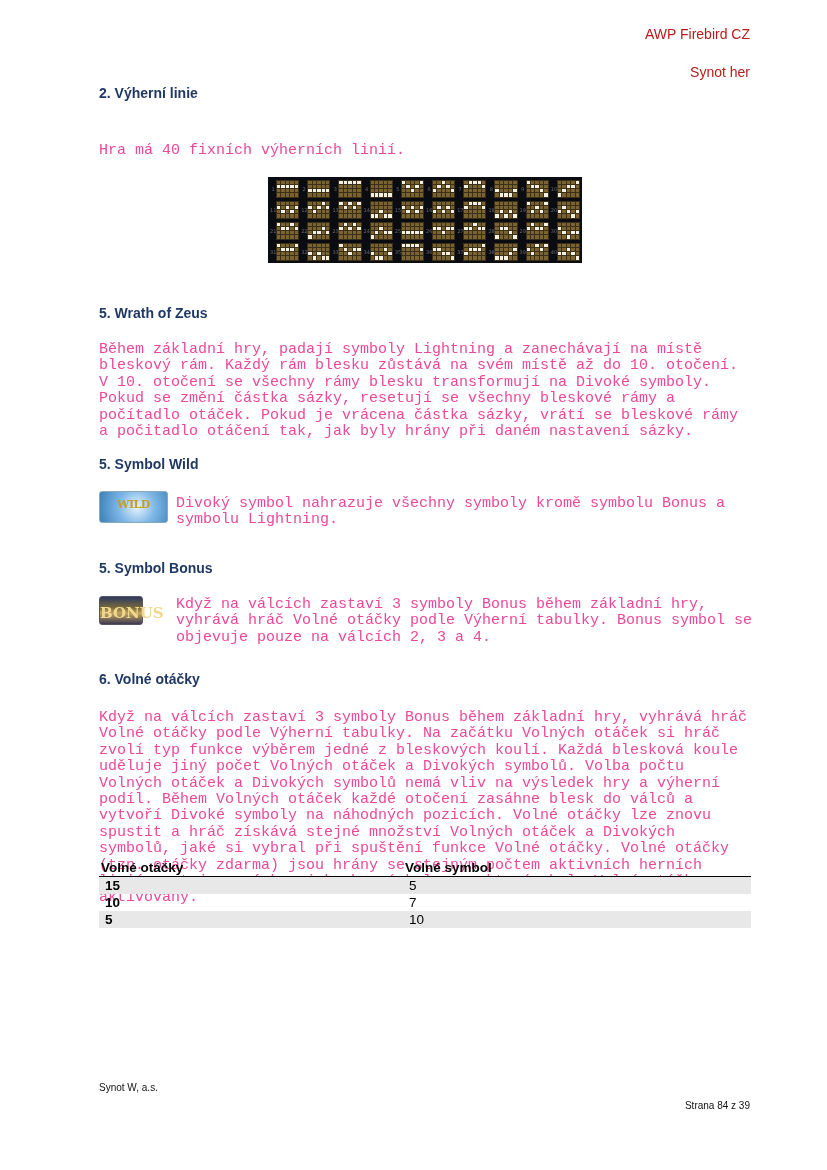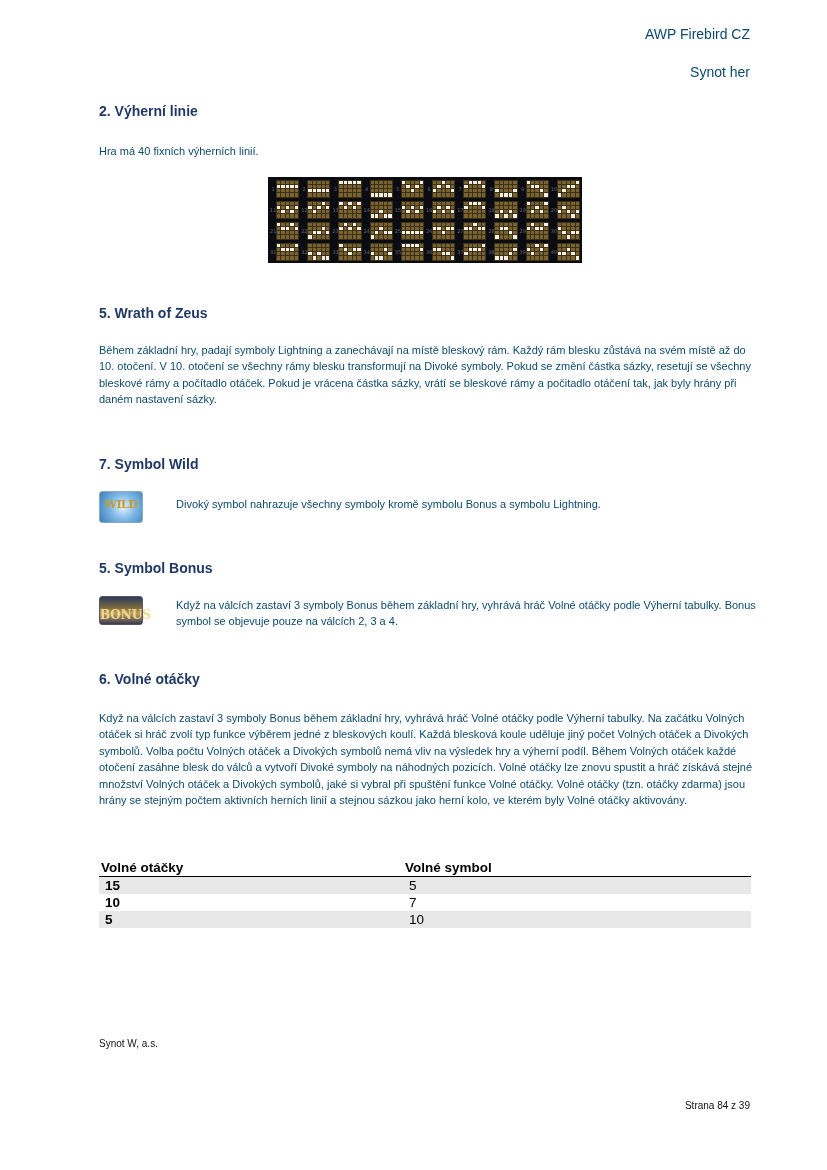--- a/index.html
+++ b/index.html
@@ -4,7 +4,7 @@
 <style>
   html, body { margin: 0; padding: 0; background: #ffffff; }
   body { width: 827px; height: 1170px; position: relative; font-family: "Liberation Sans", sans-serif; color: #000; overflow: hidden; }
-  .hdr { position: absolute; right: 77px; font-size: 14px; color: #0c4a6e; }
+  .hdr { position: absolute; right: 77px; font-size: 14px; color: #b91c1c; }
   .hdr1 { top: 26px; }
   .hdr2 { top: 64px; }
   .h { position: absolute; left: 99px; font-size: 14px; font-weight: bold; color: #1f3864; }

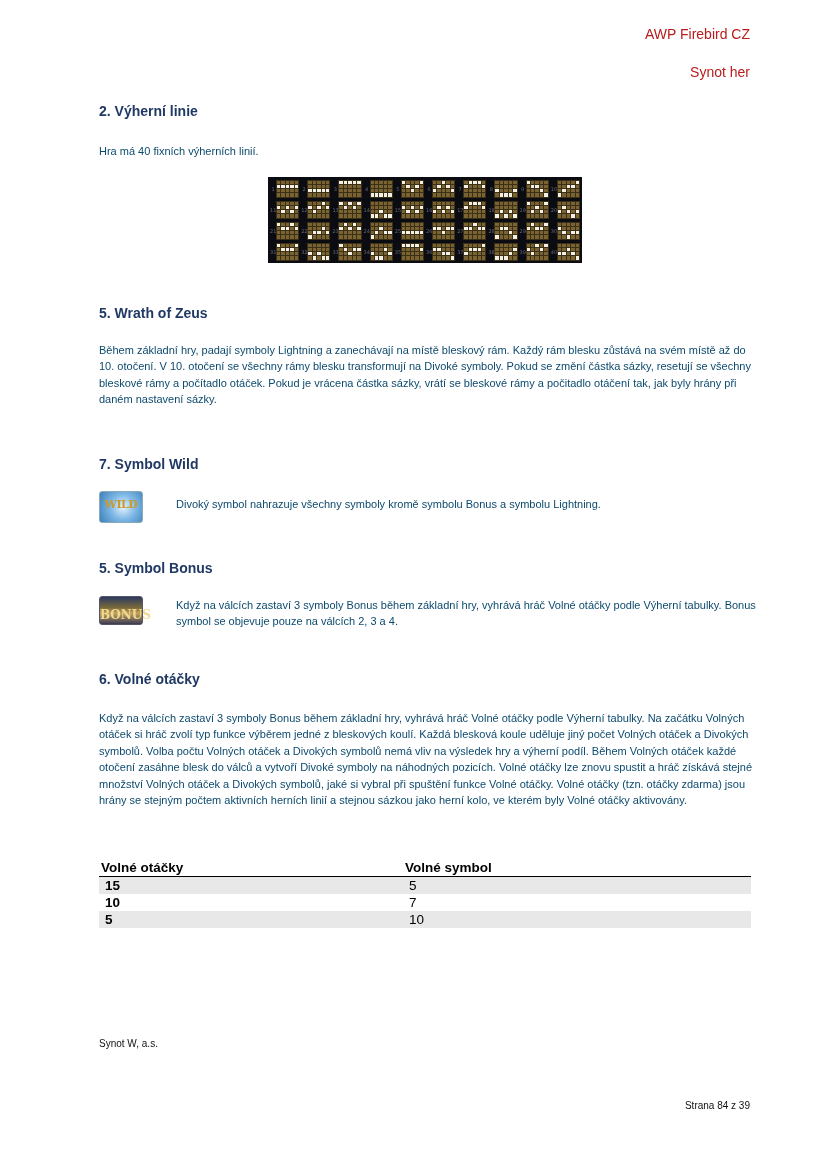--- a/index.html
+++ b/index.html
@@ -36,7 +36,7 @@
 <div class="hdr hdr1">AWP Firebird CZ</div>
 <div class="hdr hdr2">Synot her</div>
 
-<div class="h" style="top:103px">2. Výherní linie</div>
+<div class="h" style="top:85px">2. Výherní linie</div>
 <div class="p" style="top:143px">Hra má 40 fixních výherních linií.</div>
 
 <div class="pay" id="paylines">

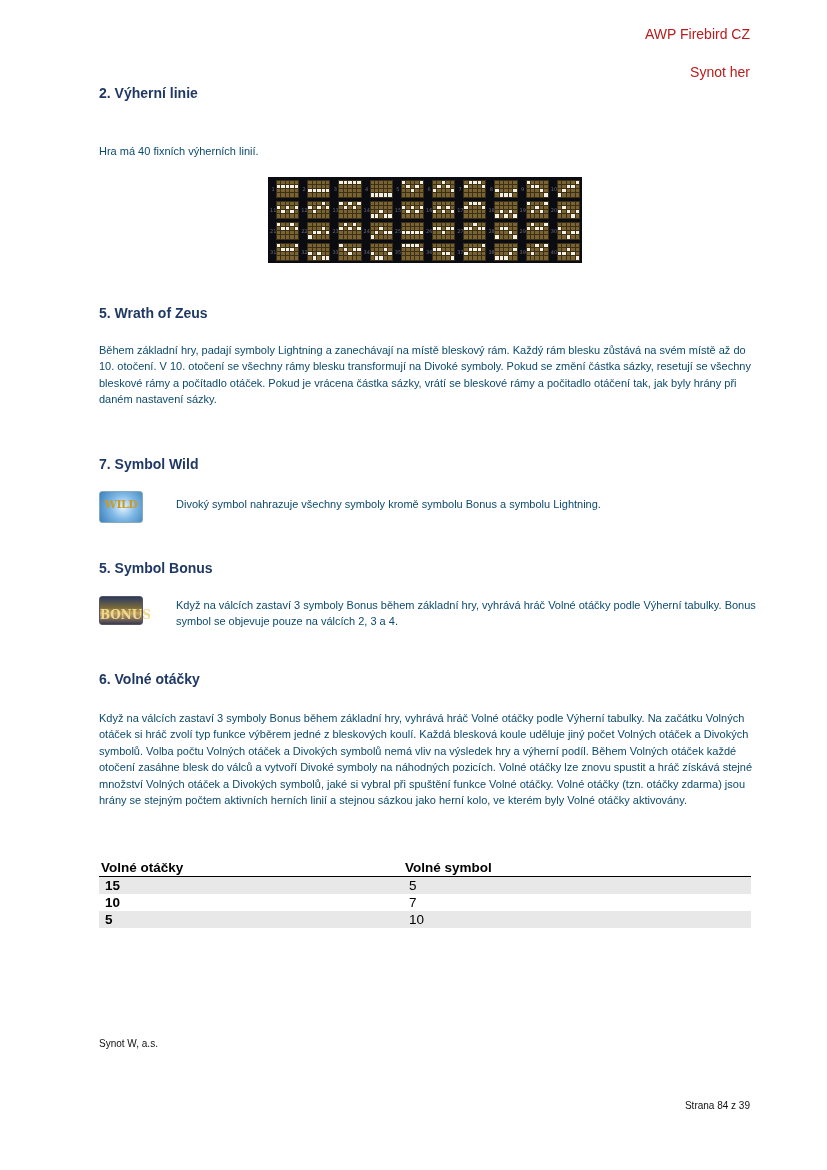--- a/index.html
+++ b/index.html
@@ -8,7 +8,7 @@
   .hdr1 { top: 26px; }
   .hdr2 { top: 64px; }
   .h { position: absolute; left: 99px; font-size: 14px; font-weight: bold; color: #1f3864; }
-  .p { position: absolute; left: 99px; width: 655px; font-size: 11px; line-height: 16.4px; color: #0c4a6e; }
+  .p { position: absolute; left: 99px; width: 655px; font-size: 15px; line-height: 16.4px; color: #ec4899; font-family: Liberation Mono, monospace; }
   .sym { position: absolute; left: 99px; width: 42px; height: 30px; border-radius: 3px; }
   .sym-wild { top: 491px; background: radial-gradient(circle at 55% 50%, #e8f4ff 0%, #7fb8e6 45%, #3b7fb8 100%); border: 1px solid #8ab; }
   .sym-wild span { position: absolute; left: 0; right: 0; top: 6px; text-align: center; font-size: 11px; font-weight: bold; color: #c89b2a; letter-spacing: -0.5px; font-family: "DejaVu Serif", serif; }

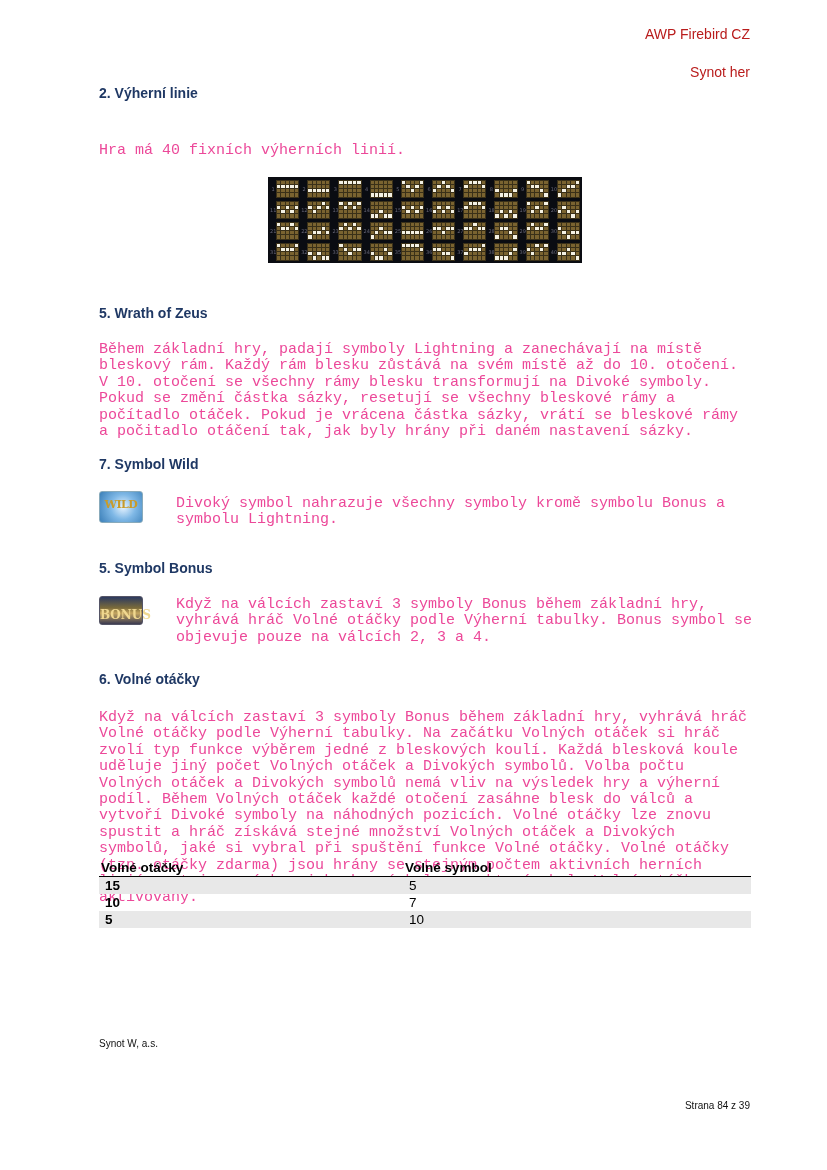--- a/index.html
+++ b/index.html
@@ -1045,7 +1045,7 @@
 <div class="h" style="top:305px">5. Wrath of Zeus</div>
 <div class="p" style="top:342px">Během základní hry, padají symboly Lightning a zanechávají na místě bleskový rám. Každý rám blesku zůstává na svém místě až do 10. otočení. V 10. otočení se všechny rámy blesku transformují na Divoké symboly. Pokud se změní částka sázky, resetují se všechny bleskové rámy a počítadlo otáček. Pokud je vrácena částka sázky, vrátí se bleskové rámy a počitadlo otáčení tak, jak byly hrány při daném nastavení sázky.</div>
 
-<div class="h" style="top:456px">7. Symbol Wild</div>
+<div class="h" style="top:456px">5. Symbol Wild</div>
 <div class="sym sym-wild">
     <span>WILD</span>
   </div>

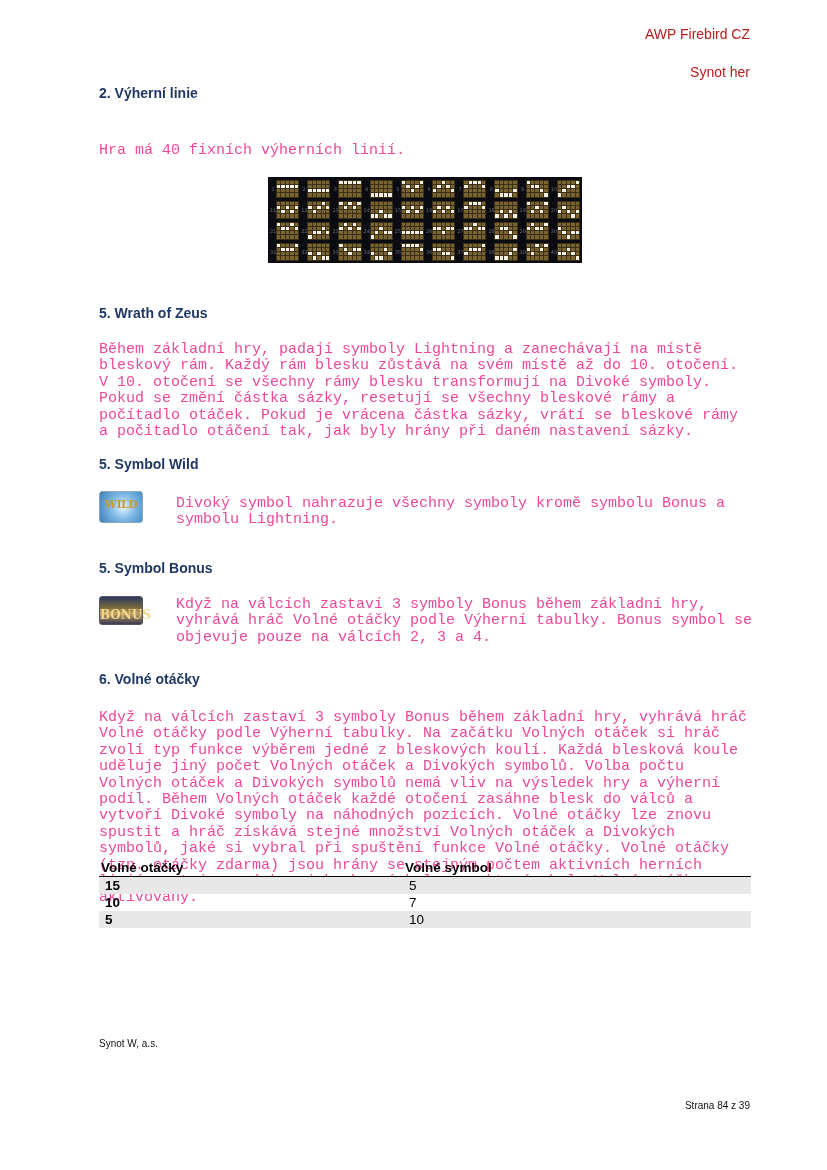--- a/index.html
+++ b/index.html
@@ -10,7 +10,7 @@
   .h { position: absolute; left: 99px; font-size: 14px; font-weight: bold; color: #1f3864; }
   .p { position: absolute; left: 99px; width: 655px; font-size: 15px; line-height: 16.4px; color: #ec4899; font-family: Liberation Mono, monospace; }
   .sym { position: absolute; left: 99px; width: 42px; height: 30px; border-radius: 3px; }
-  .sym-wild { top: 491px; background: radial-gradient(circle at 55% 50%, #e8f4ff 0%, #7fb8e6 45%, #3b7fb8 100%); border: 1px solid #8ab; }
+  .sym-wild { top: 491px; background: radial-gradient(circle at 55% 50%, #e8f4ff 0%, #7fb8e6 45%, #3b7fb8 100%); border: 1px solid #8ab; padding-left: 25px; }
   .sym-wild span { position: absolute; left: 0; right: 0; top: 6px; text-align: center; font-size: 11px; font-weight: bold; color: #c89b2a; letter-spacing: -0.5px; font-family: "DejaVu Serif", serif; }
   .sym-bonus { top: 596px; height: 27px; background: linear-gradient(#2c3a60 0%, #7a6a3a 40%, #c4a560 60%, #3b3a50 100%); border: 1px solid #556; }
   .sym-bonus span { position: absolute; left: 0; right: 0; bottom: 2px; text-align: center; font-size: 12px; font-weight: bold; color: #f0d890; font-family: "DejaVu Serif", serif; }

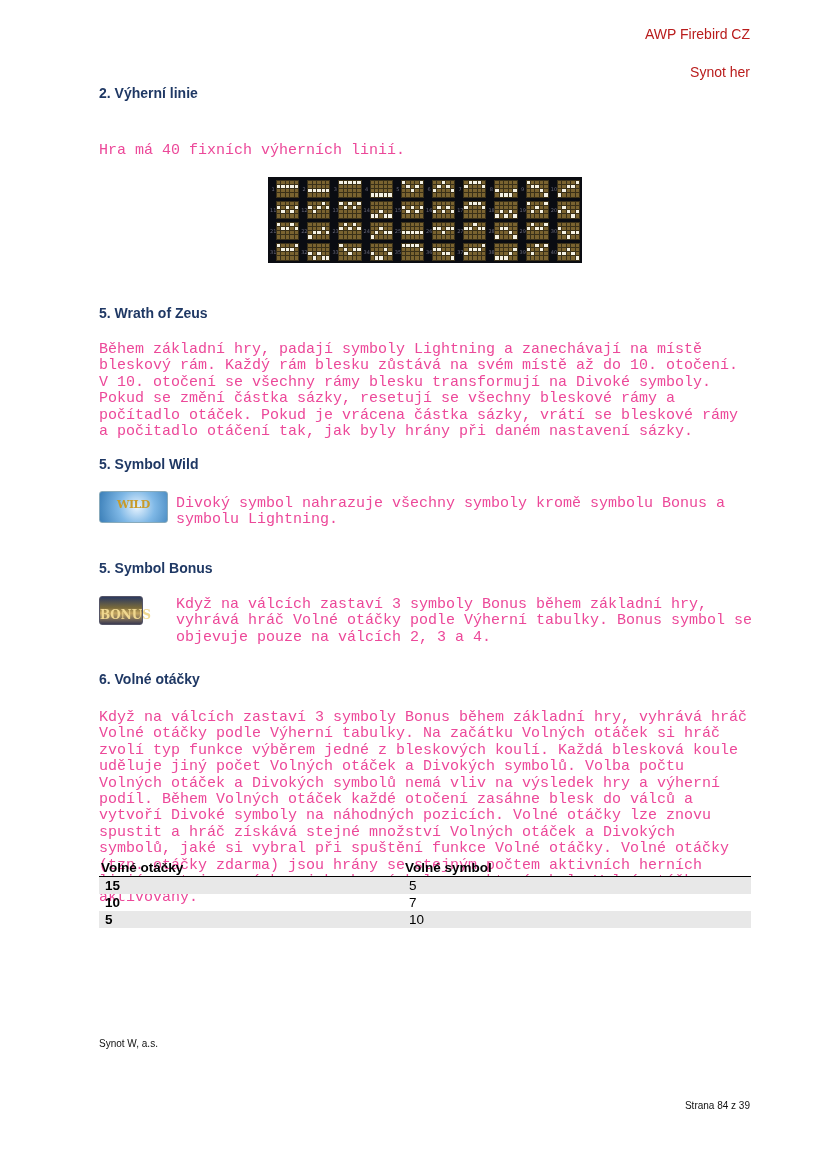--- a/index.html
+++ b/index.html
@@ -13,7 +13,7 @@
   .sym-wild { top: 491px; background: radial-gradient(circle at 55% 50%, #e8f4ff 0%, #7fb8e6 45%, #3b7fb8 100%); border: 1px solid #8ab; padding-left: 25px; }
   .sym-wild span { position: absolute; left: 0; right: 0; top: 6px; text-align: center; font-size: 11px; font-weight: bold; color: #c89b2a; letter-spacing: -0.5px; font-family: "DejaVu Serif", serif; }
   .sym-bonus { top: 596px; height: 27px; background: linear-gradient(#2c3a60 0%, #7a6a3a 40%, #c4a560 60%, #3b3a50 100%); border: 1px solid #556; }
-  .sym-bonus span { position: absolute; left: 0; right: 0; bottom: 2px; text-align: center; font-size: 12px; font-weight: bold; color: #f0d890; font-family: "DejaVu Serif", serif; }
+  .sym-bonus span { position: absolute; left: 0; right: 0; bottom: 2px; text-align: center; font-size: 15px; font-weight: bold; color: #f0d890; font-family: "DejaVu Serif", serif; }
   .pay { position: absolute; left: 268px; top: 177px; width: 314px; height: 86px; background: #0a0c12; display: grid; grid-template-columns: repeat(10, 1fr); grid-template-rows: repeat(4, 1fr); padding: 2px; box-sizing: border-box; gap: 2px; }
   .pl { position: relative; display: flex; align-items: center; }
   .pl .num { width: 6px; font-size: 5px; color: #667; text-align: center; font-family: "DejaVu Sans", sans-serif; }

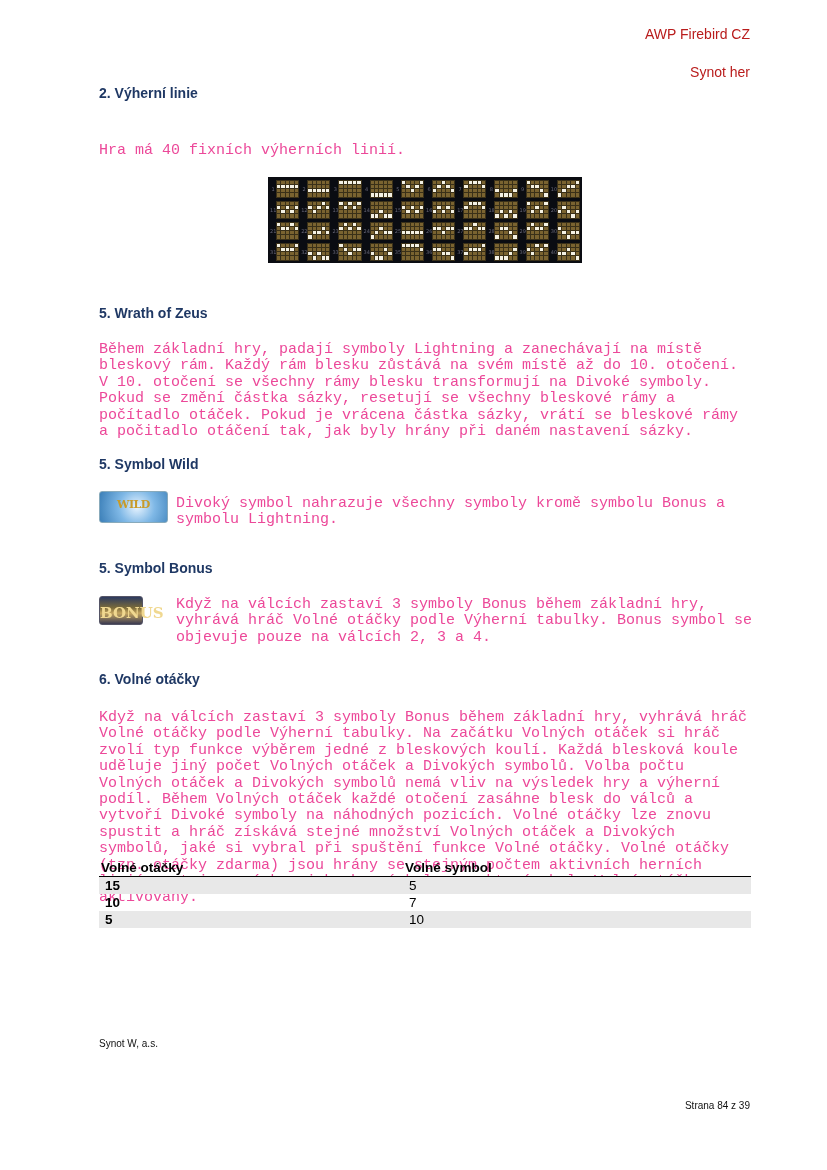--- a/index.html
+++ b/index.html
@@ -27,7 +27,7 @@
   table.t tr.shade td { background: #e8e8e8; }
   .col2 { width: 344px; }
   .ft { position: absolute; font-size: 10px; color: #111; }
-  .ft1 { left: 99px; top: 1038px; }
+  .ft1 { left: 99px; top: 1082px; }
   .ft2 { right: 77px; top: 1100px; }
 </style>
 </head>

